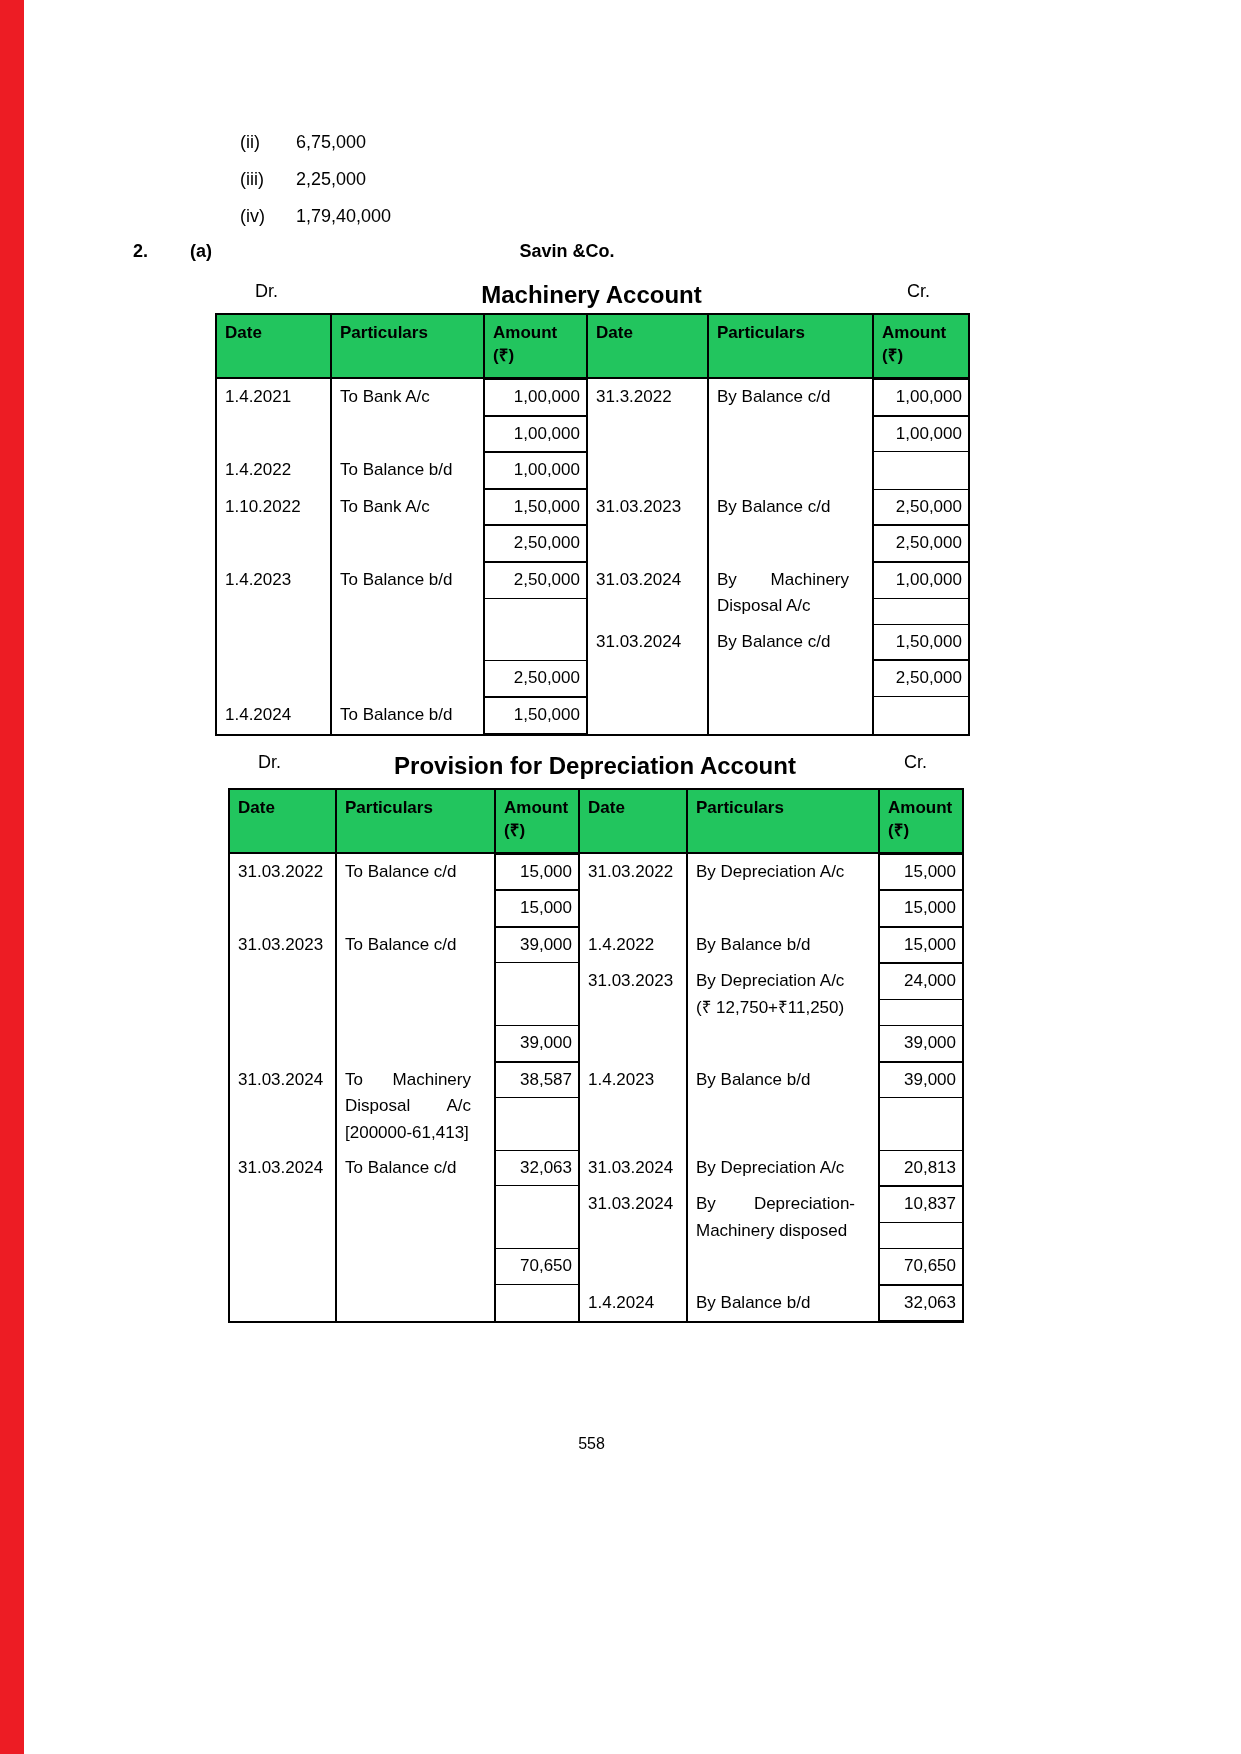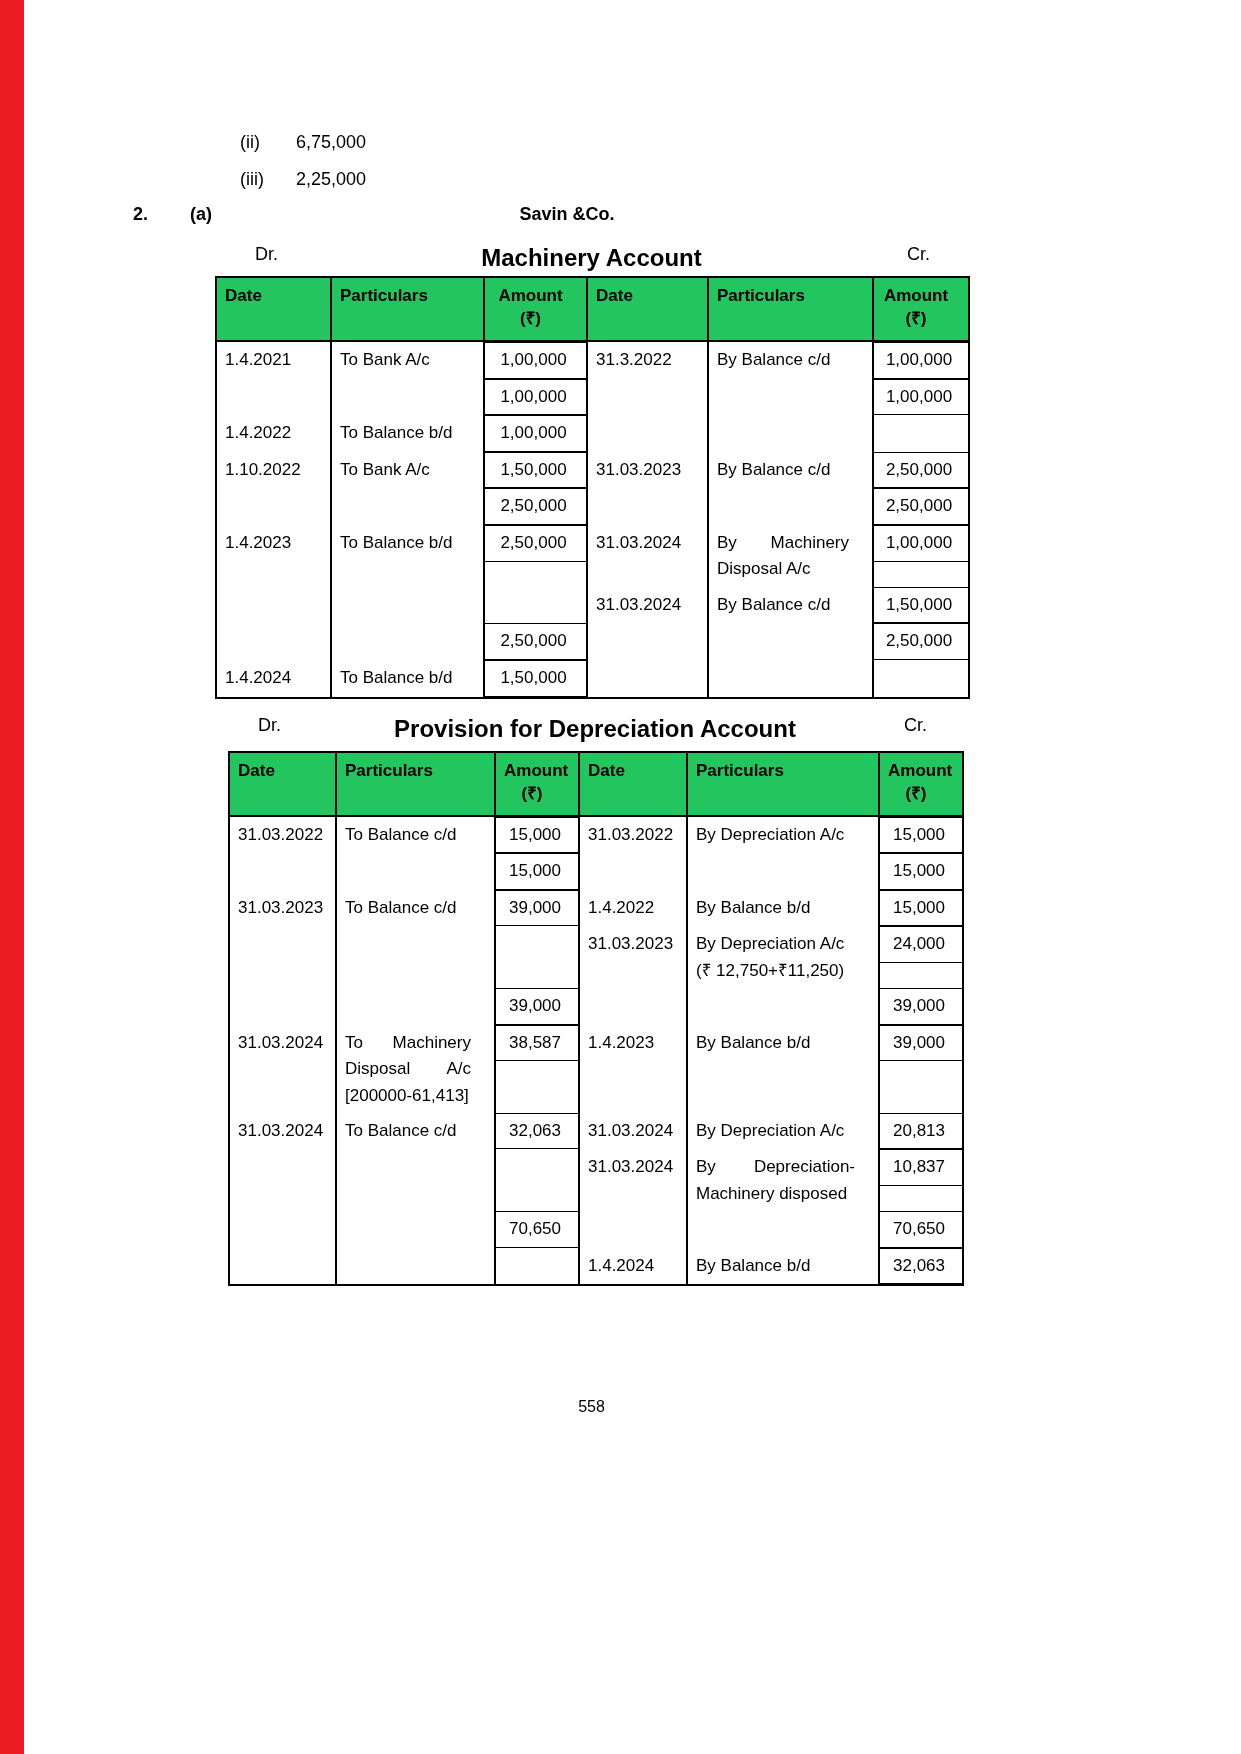--- a/index.html
+++ b/index.html
@@ -95,6 +95,10 @@
     <div class="list-item">
       <span class="marker">(iii)</span>
       <span class="value">2,25,000</span>
+    </div>
+    <div class="list-item">
+      <span class="marker">(iv)</span>
+      <span class="value">1,79,40,000</span>
     </div>
   </div>
 

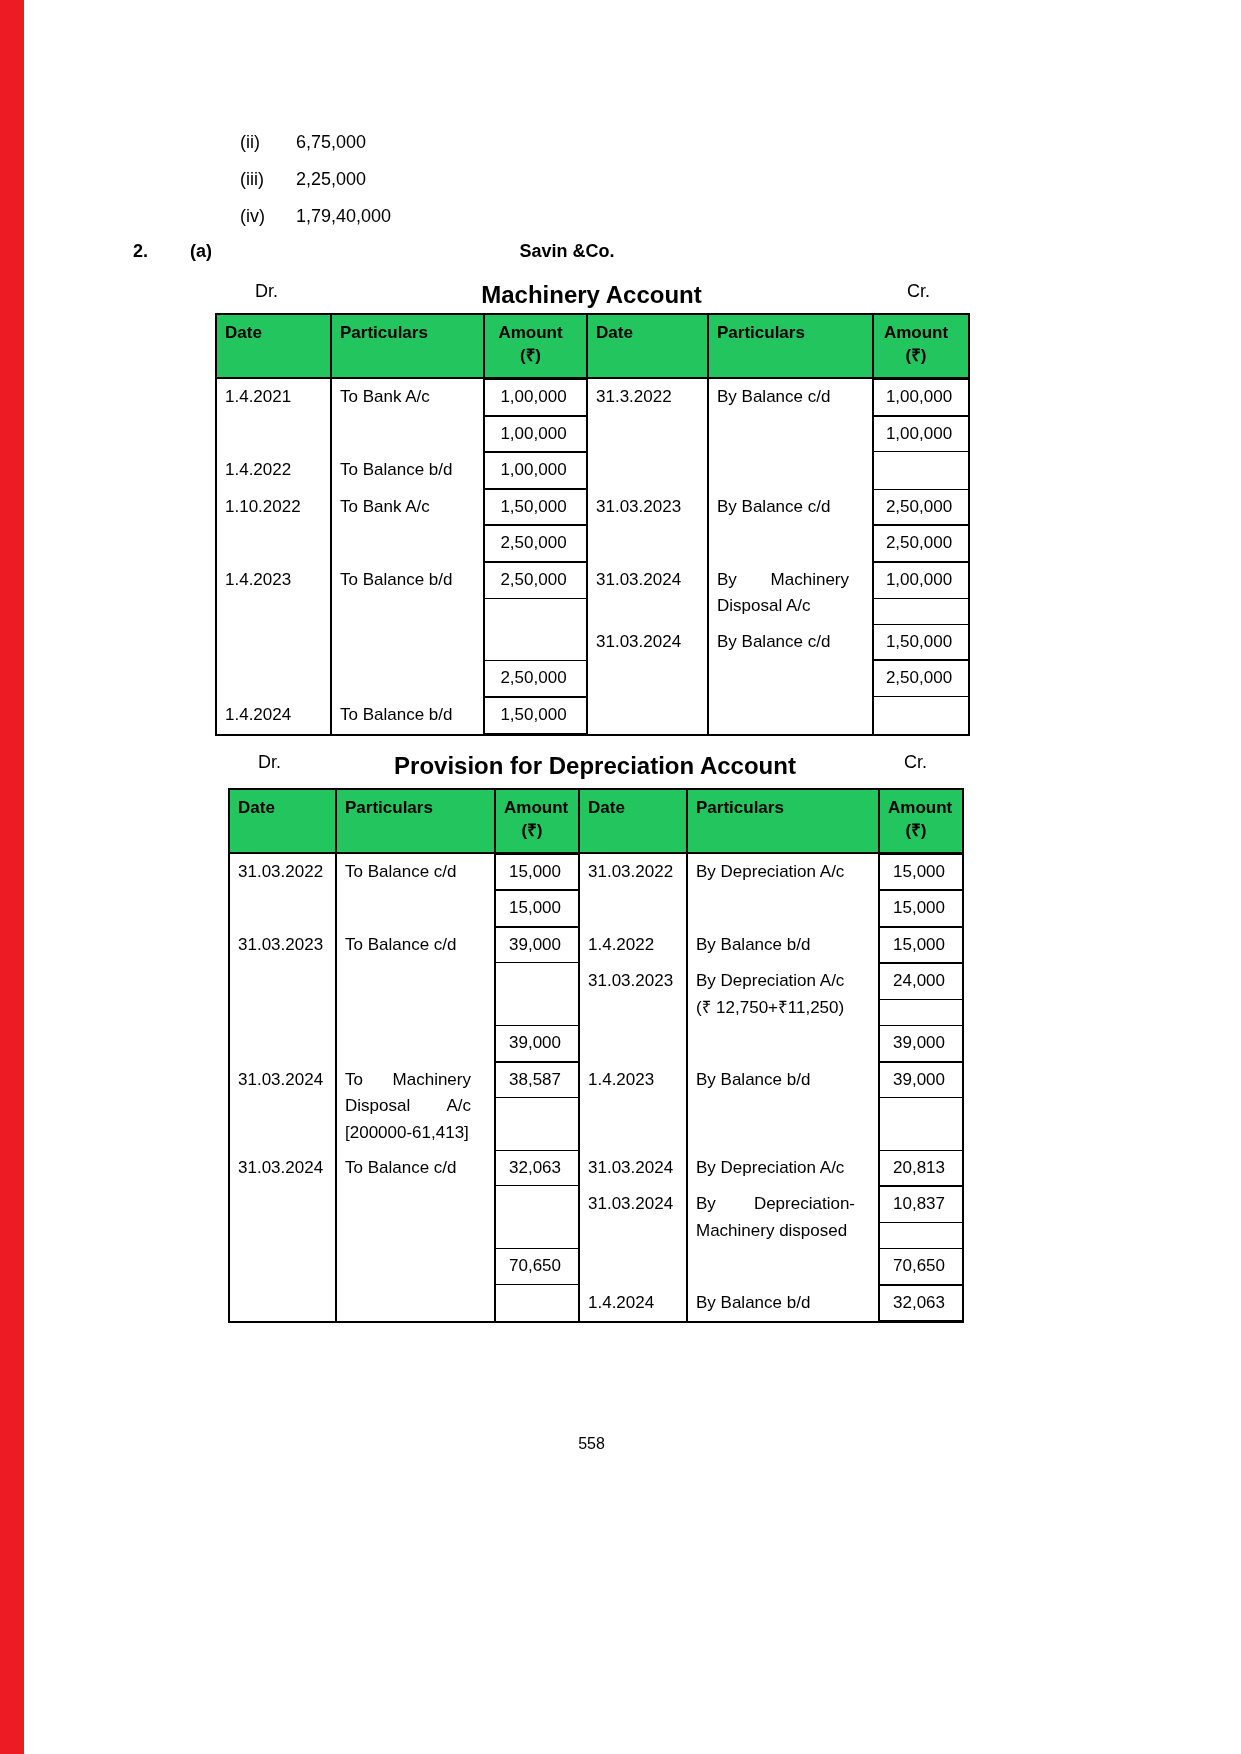--- a/index.html
+++ b/index.html
@@ -66,7 +66,7 @@
     line-height: 1.35;
     white-space: pre-line;
   }
-  .acct-table th.h-amt { text-align: center; padding-right: 18px; }
+  .acct-table th.h-amt { text-align: left; padding-right: 18px; }
   td.date { padding: 5px 4px 4px 8px; line-height: 1.55; }
   td.part { padding: 5px 23px 4px 8px; line-height: 1.55; text-align: justify; white-space: pre-line; }
   td.amt  { padding: 0; }

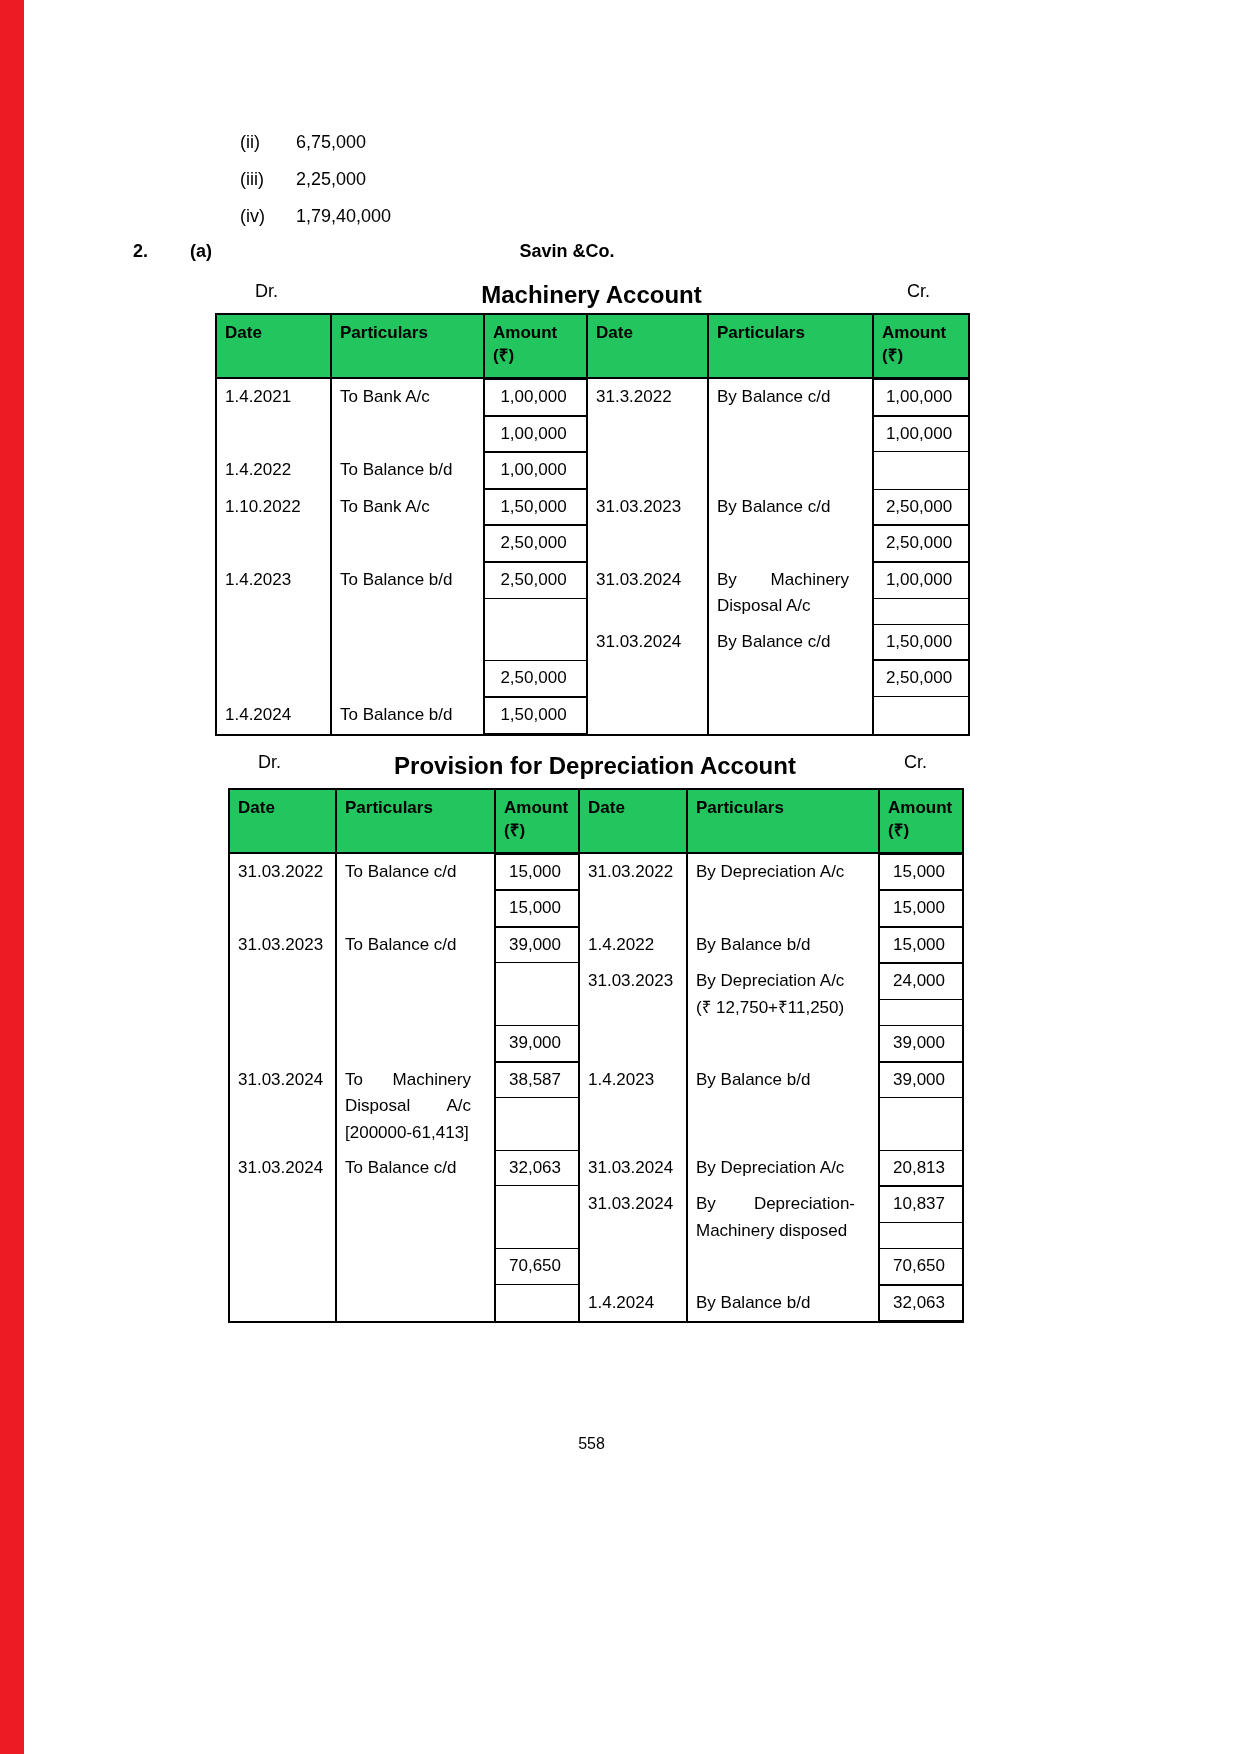--- a/index.html
+++ b/index.html
@@ -76,7 +76,7 @@
     line-height: 1.45;
     text-align: right;
   }
-  .amt-box.filled { border-top: 1.5px solid #000; border-bottom: 1.5px solid #000; text-align: center; }
+  .amt-box.filled { border-top: 1.5px solid #000; border-bottom: 1.5px solid #000; }
 
   .page-num { margin: 112px 0 0 215px; width: 753px; text-align: center; font-size: 16px; }
 </style>

